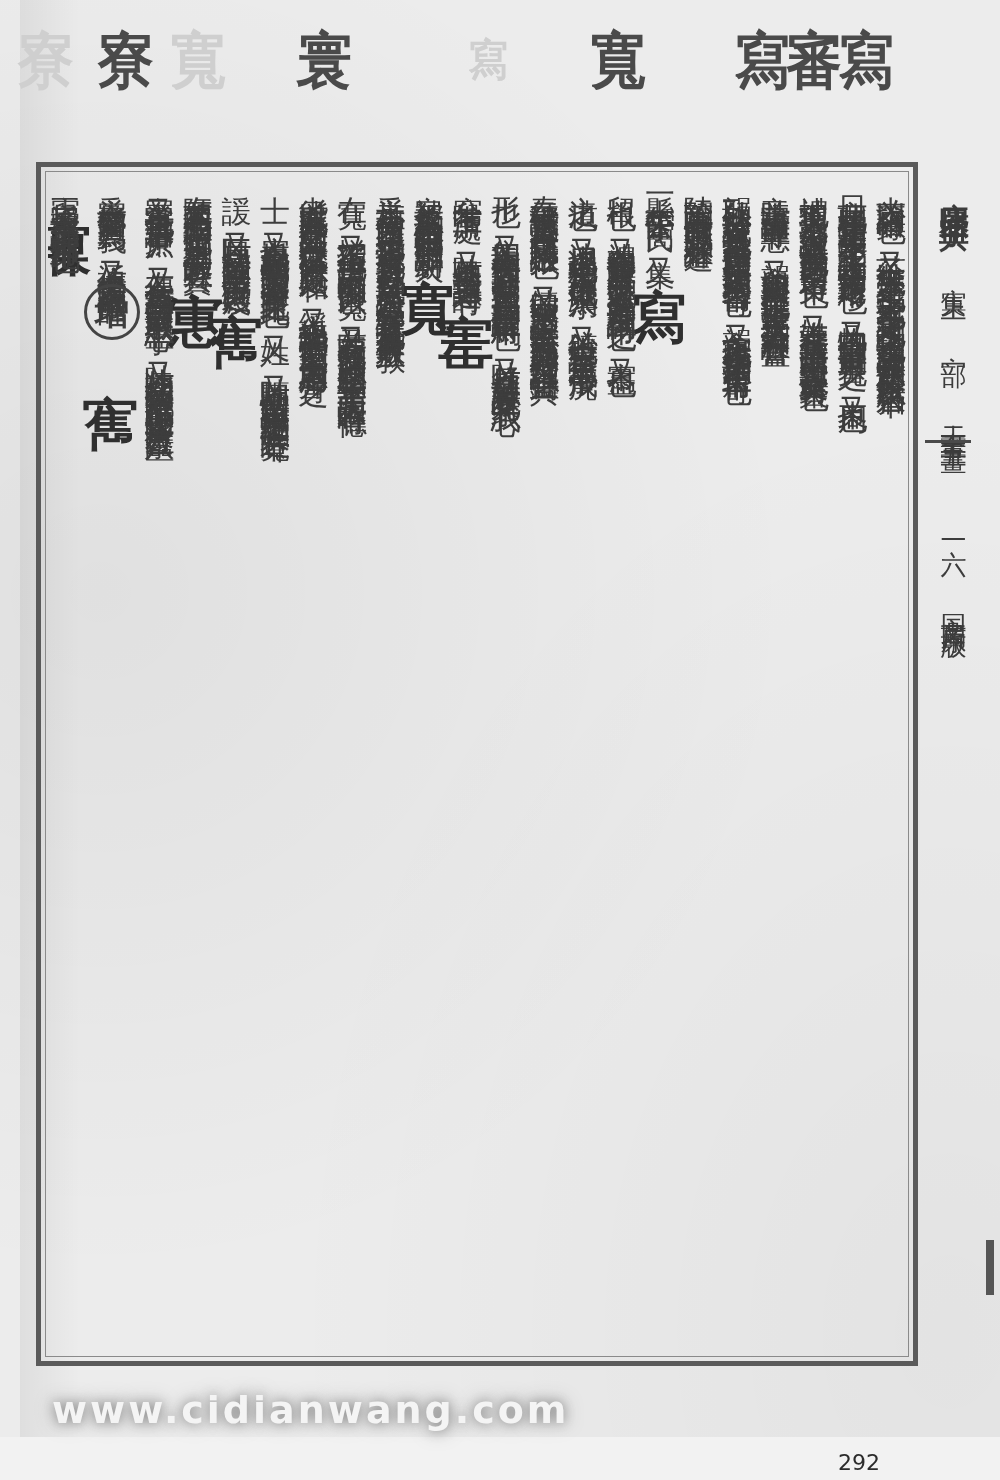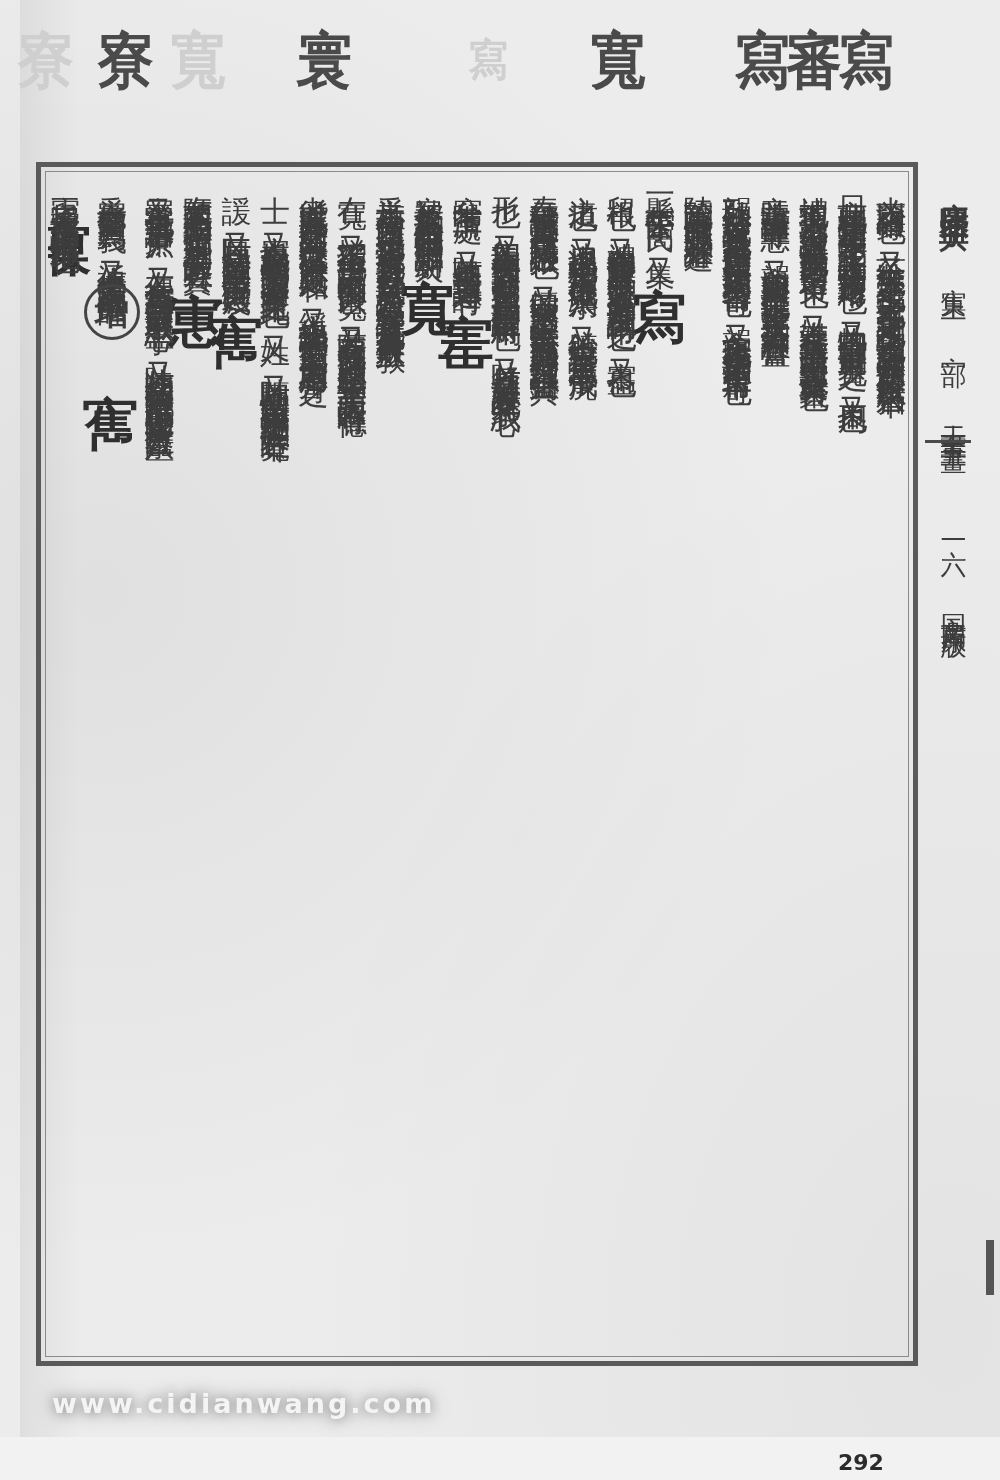--- a/index.html
+++ b/index.html
@@ -38,7 +38,7 @@
         writing-mode:horizontal-tb;margin:8px 0;font-weight:bold;}
   
   .watermark{position:absolute;left:52px;top:1388px;font-family:"DejaVu Sans",sans-serif;
-             font-weight:bold;font-size:27px;letter-spacing:3px;color:#f4f4f4;
+             font-weight:bold;font-size:38px;letter-spacing:3px;color:#f4f4f4;
              text-shadow:0 0 12px #8d8d8d,0 0 20px #a9a9a9;}
   .pagenum{position:absolute;left:838px;top:1450px;font-family:"DejaVu Sans",sans-serif;
            font-weight:bold;font-size:22px;color:#2b2b2b;}

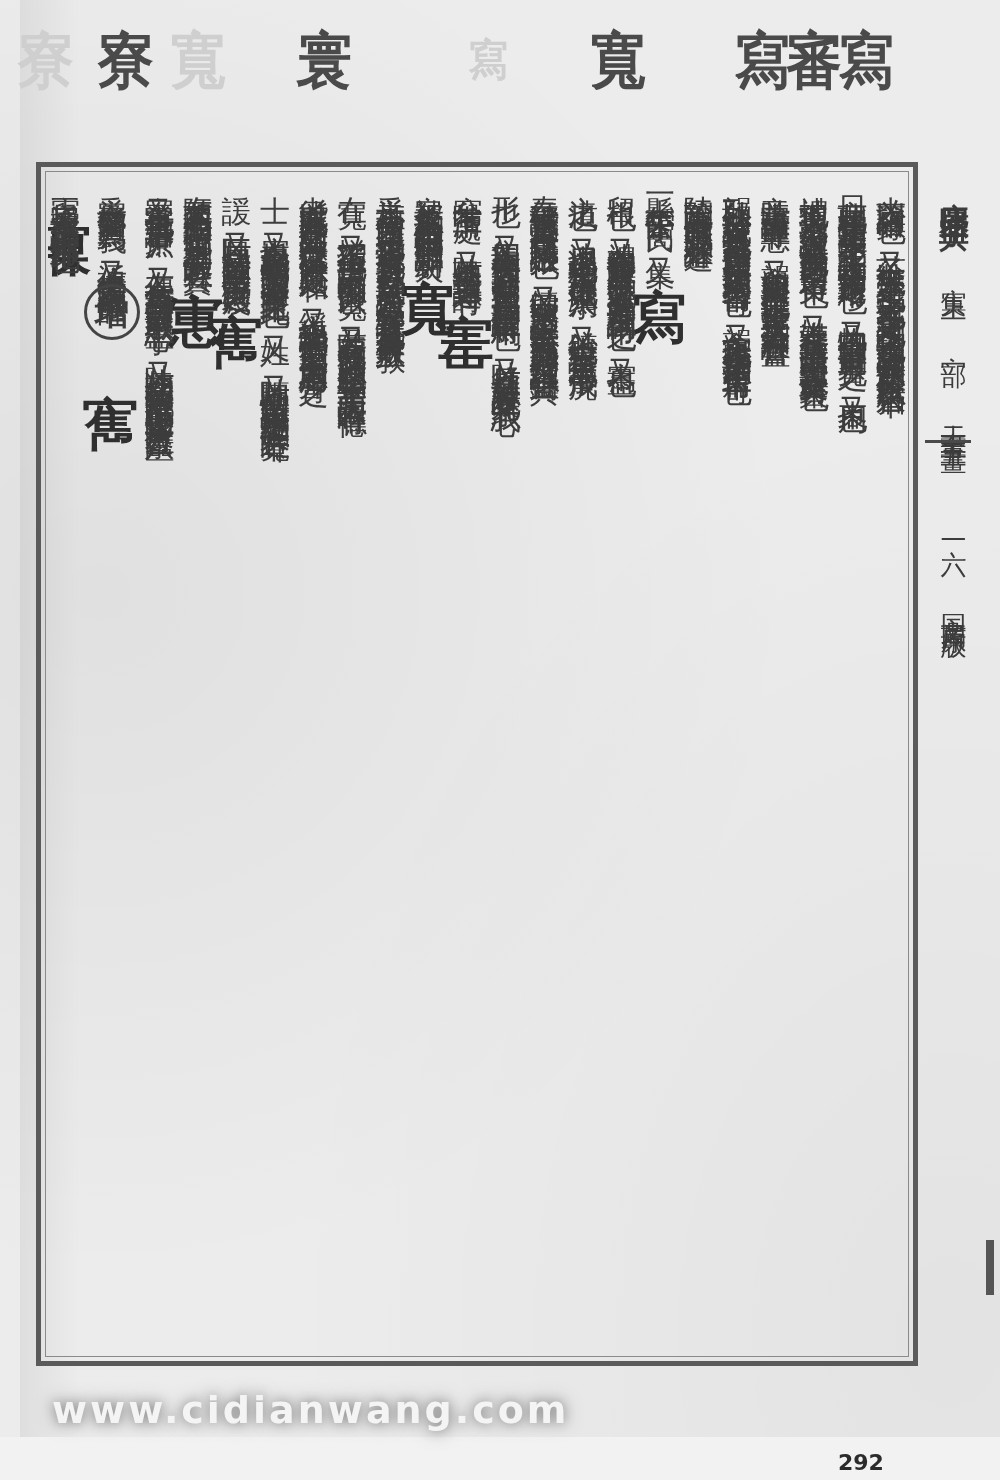--- a/index.html
+++ b/index.html
@@ -41,7 +41,7 @@
              font-weight:bold;font-size:38px;letter-spacing:3px;color:#f4f4f4;
              text-shadow:0 0 12px #8d8d8d,0 0 20px #a9a9a9;}
   .pagenum{position:absolute;left:838px;top:1450px;font-family:"DejaVu Sans",sans-serif;
-           font-weight:bold;font-size:22px;color:#2b2b2b;}
+           font-weight:normal;font-size:22px;color:#2b2b2b;}
   .side-mark{position:absolute;left:986px;top:1240px;width:8px;height:55px;background:#555;}
   .fold{position:absolute;left:20px;top:0;width:60px;height:1480px;
         background:linear-gradient(90deg,rgba(0,0,0,0.06),transparent);}

